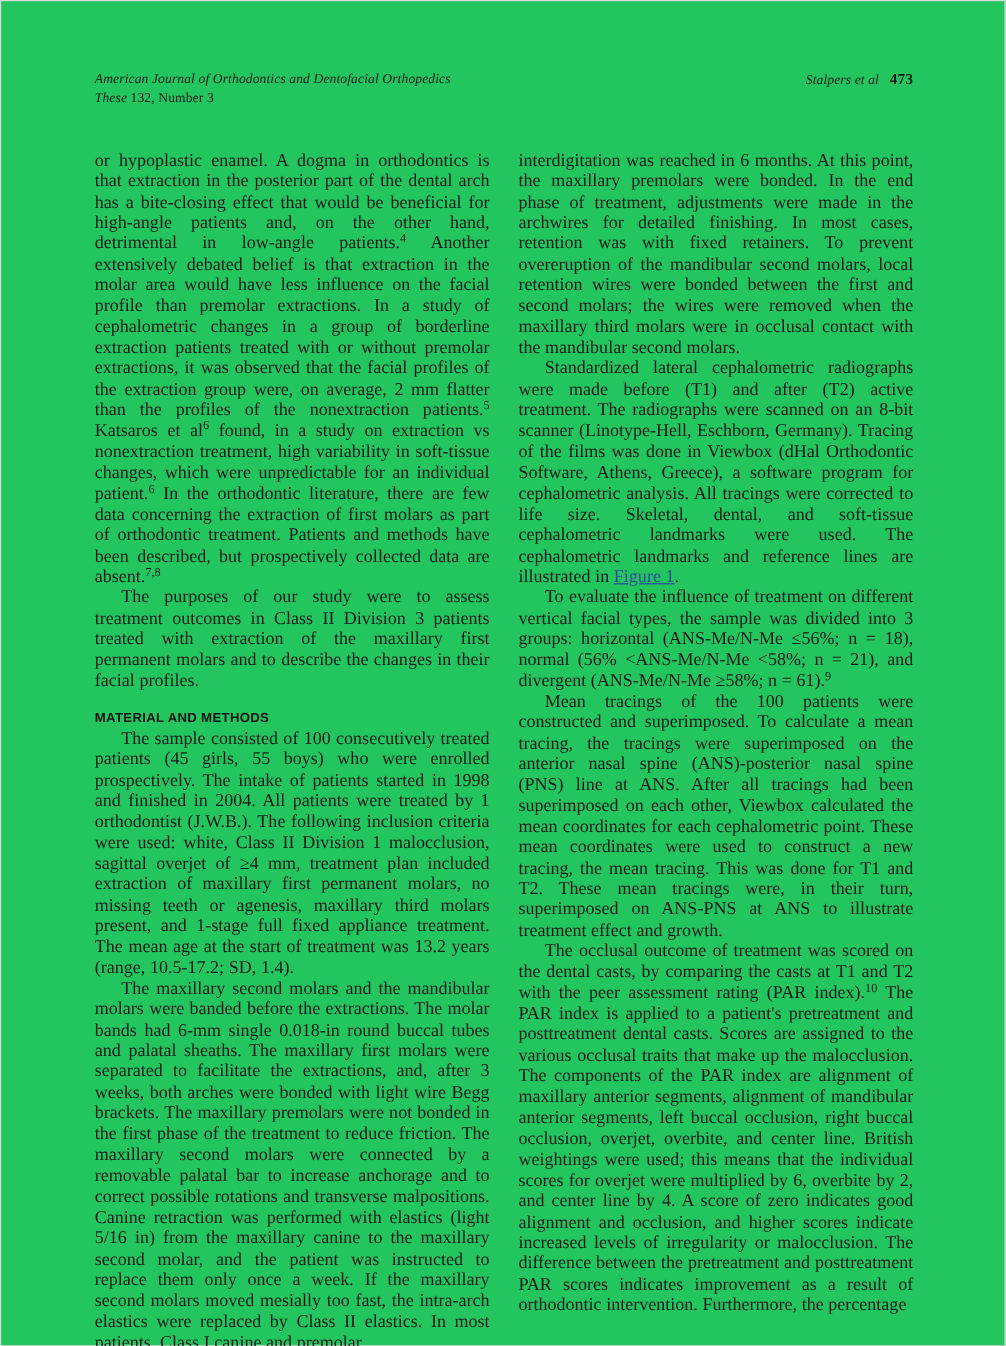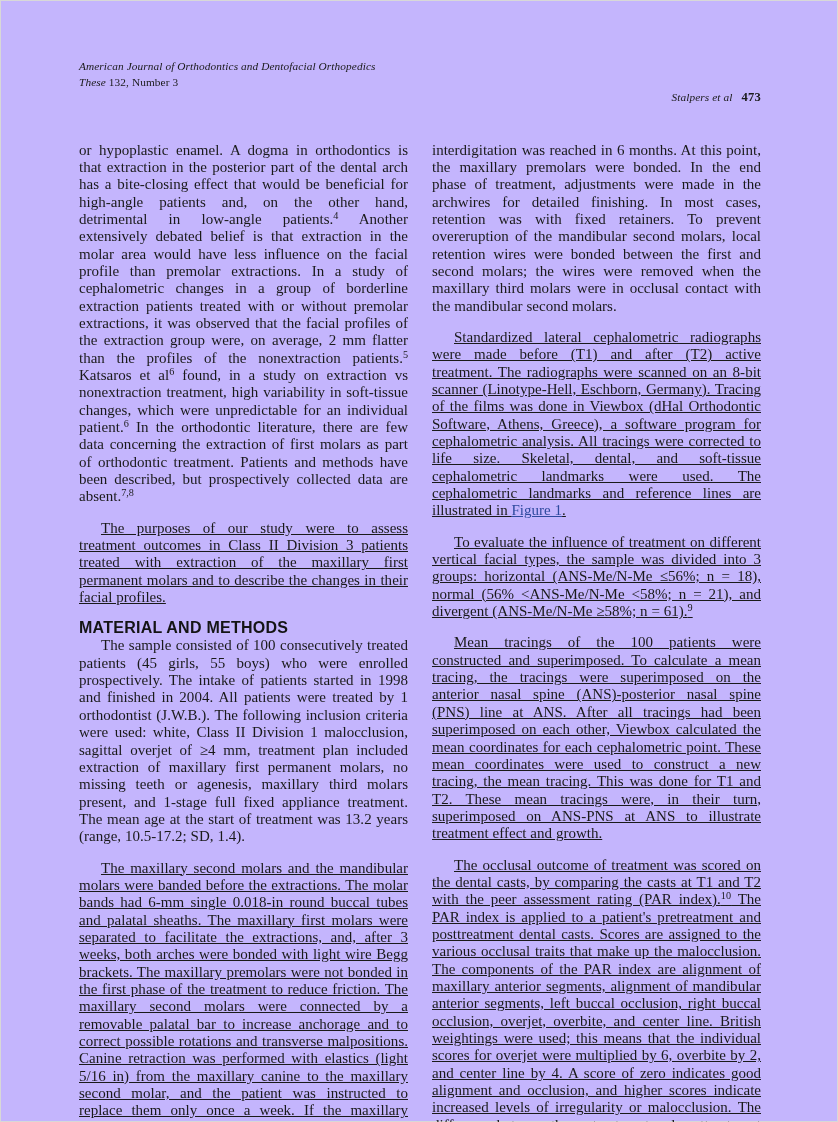--- a/index.html
+++ b/index.html
@@ -19,7 +19,7 @@
     position: relative;
     width: 838px;
     height: 1122px;
-    background: #c4b5fd;
+    background: #22c55e;
     box-sizing: border-box;
     border: 1px solid #d8d8d8;
   }

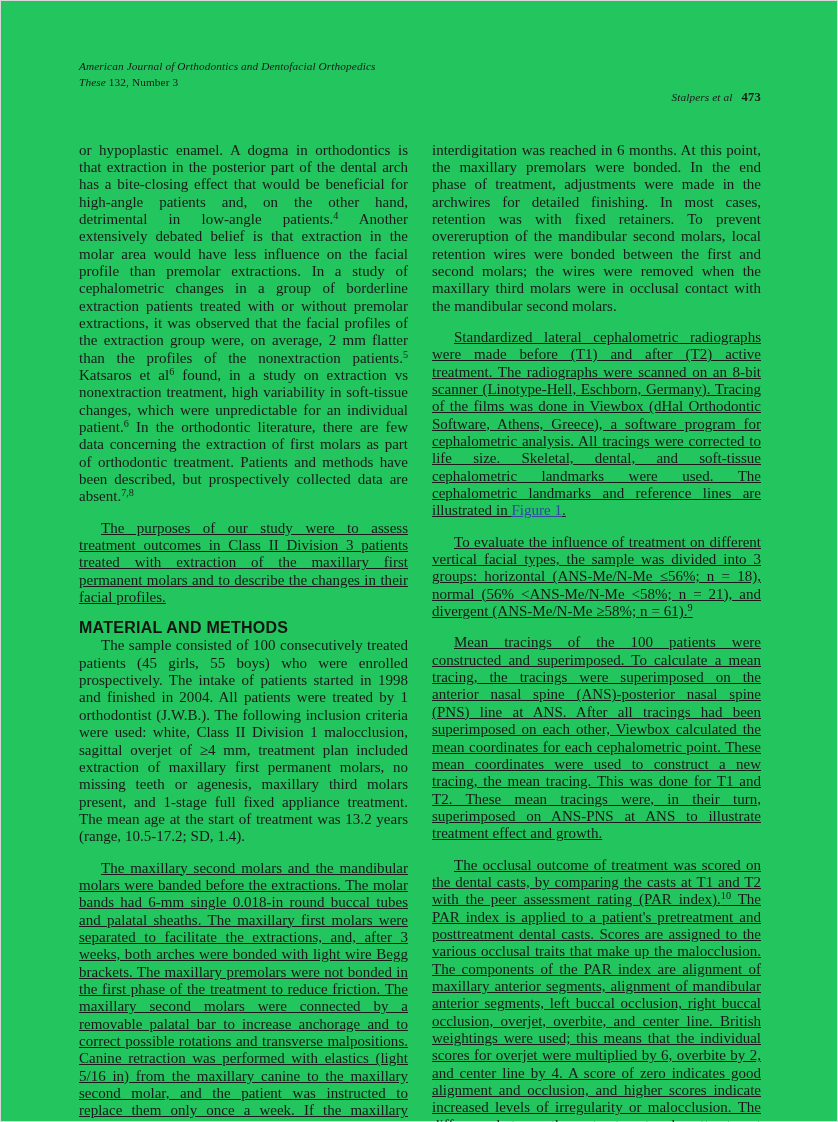--- a/index.html
+++ b/index.html
@@ -55,7 +55,6 @@
     font-size: 11.3px;
     line-height: 15.5px;
     white-space: nowrap;
-    margin-top: 31px;
   }
   .rh-authors {
     font-style: italic;

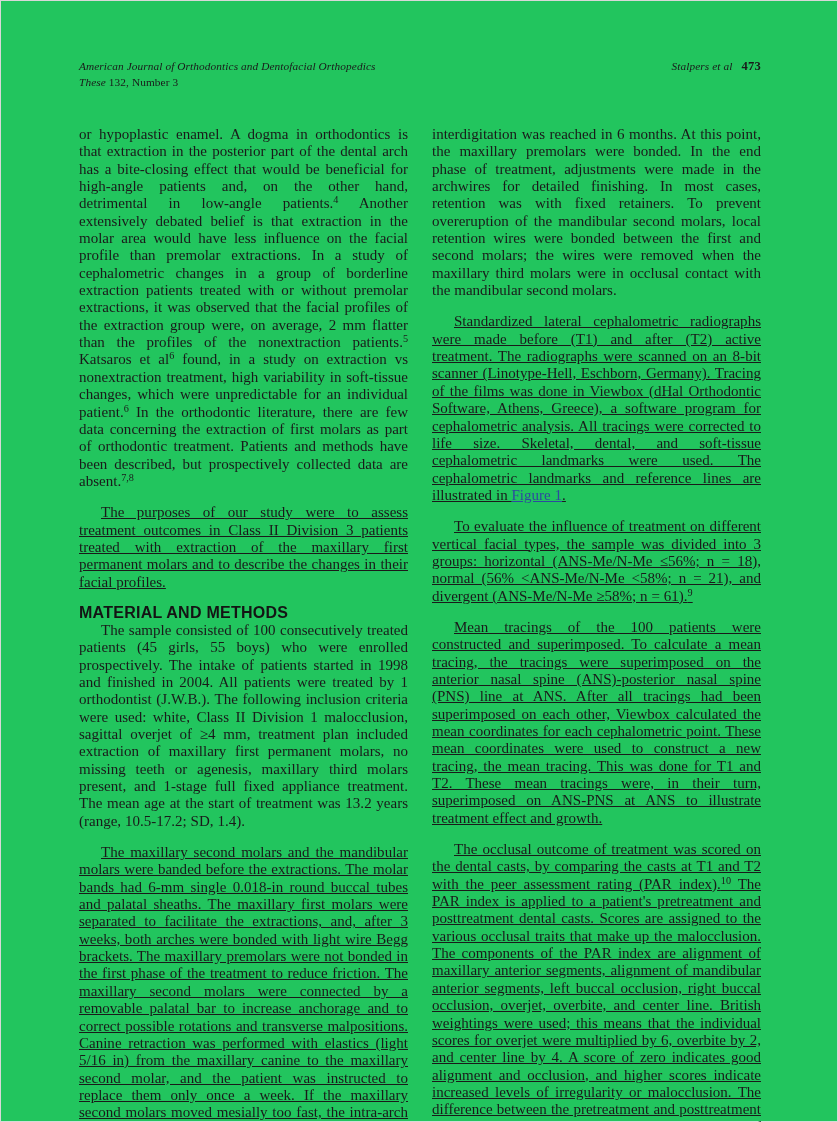--- a/index.html
+++ b/index.html
@@ -92,8 +92,7 @@
     text-indent: 22px;
   }
   p.body + p.body {
-    margin-top: 14px;
-    text-decoration: underline;
+    margin-top: 0;
   }
   sup {
     font-size: 0.68em;

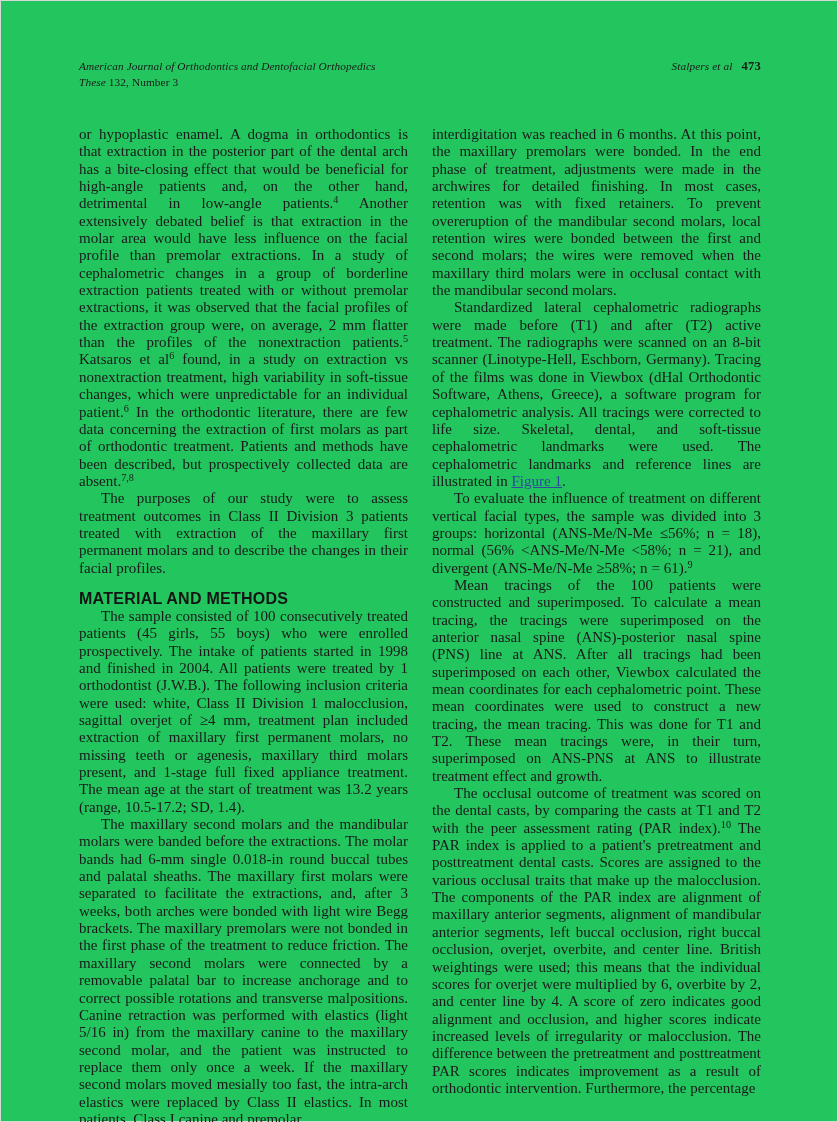--- a/index.html
+++ b/index.html
@@ -105,7 +105,7 @@
   h2.section-head {
     margin: 14px 0 1px 0;
     font-family: "Liberation Sans", "DejaVu Sans", sans-serif;
-    font-size: 16px;
+    font-size: 11px;
     font-weight: bold;
     line-height: 16px;
     letter-spacing: 0.25px;

